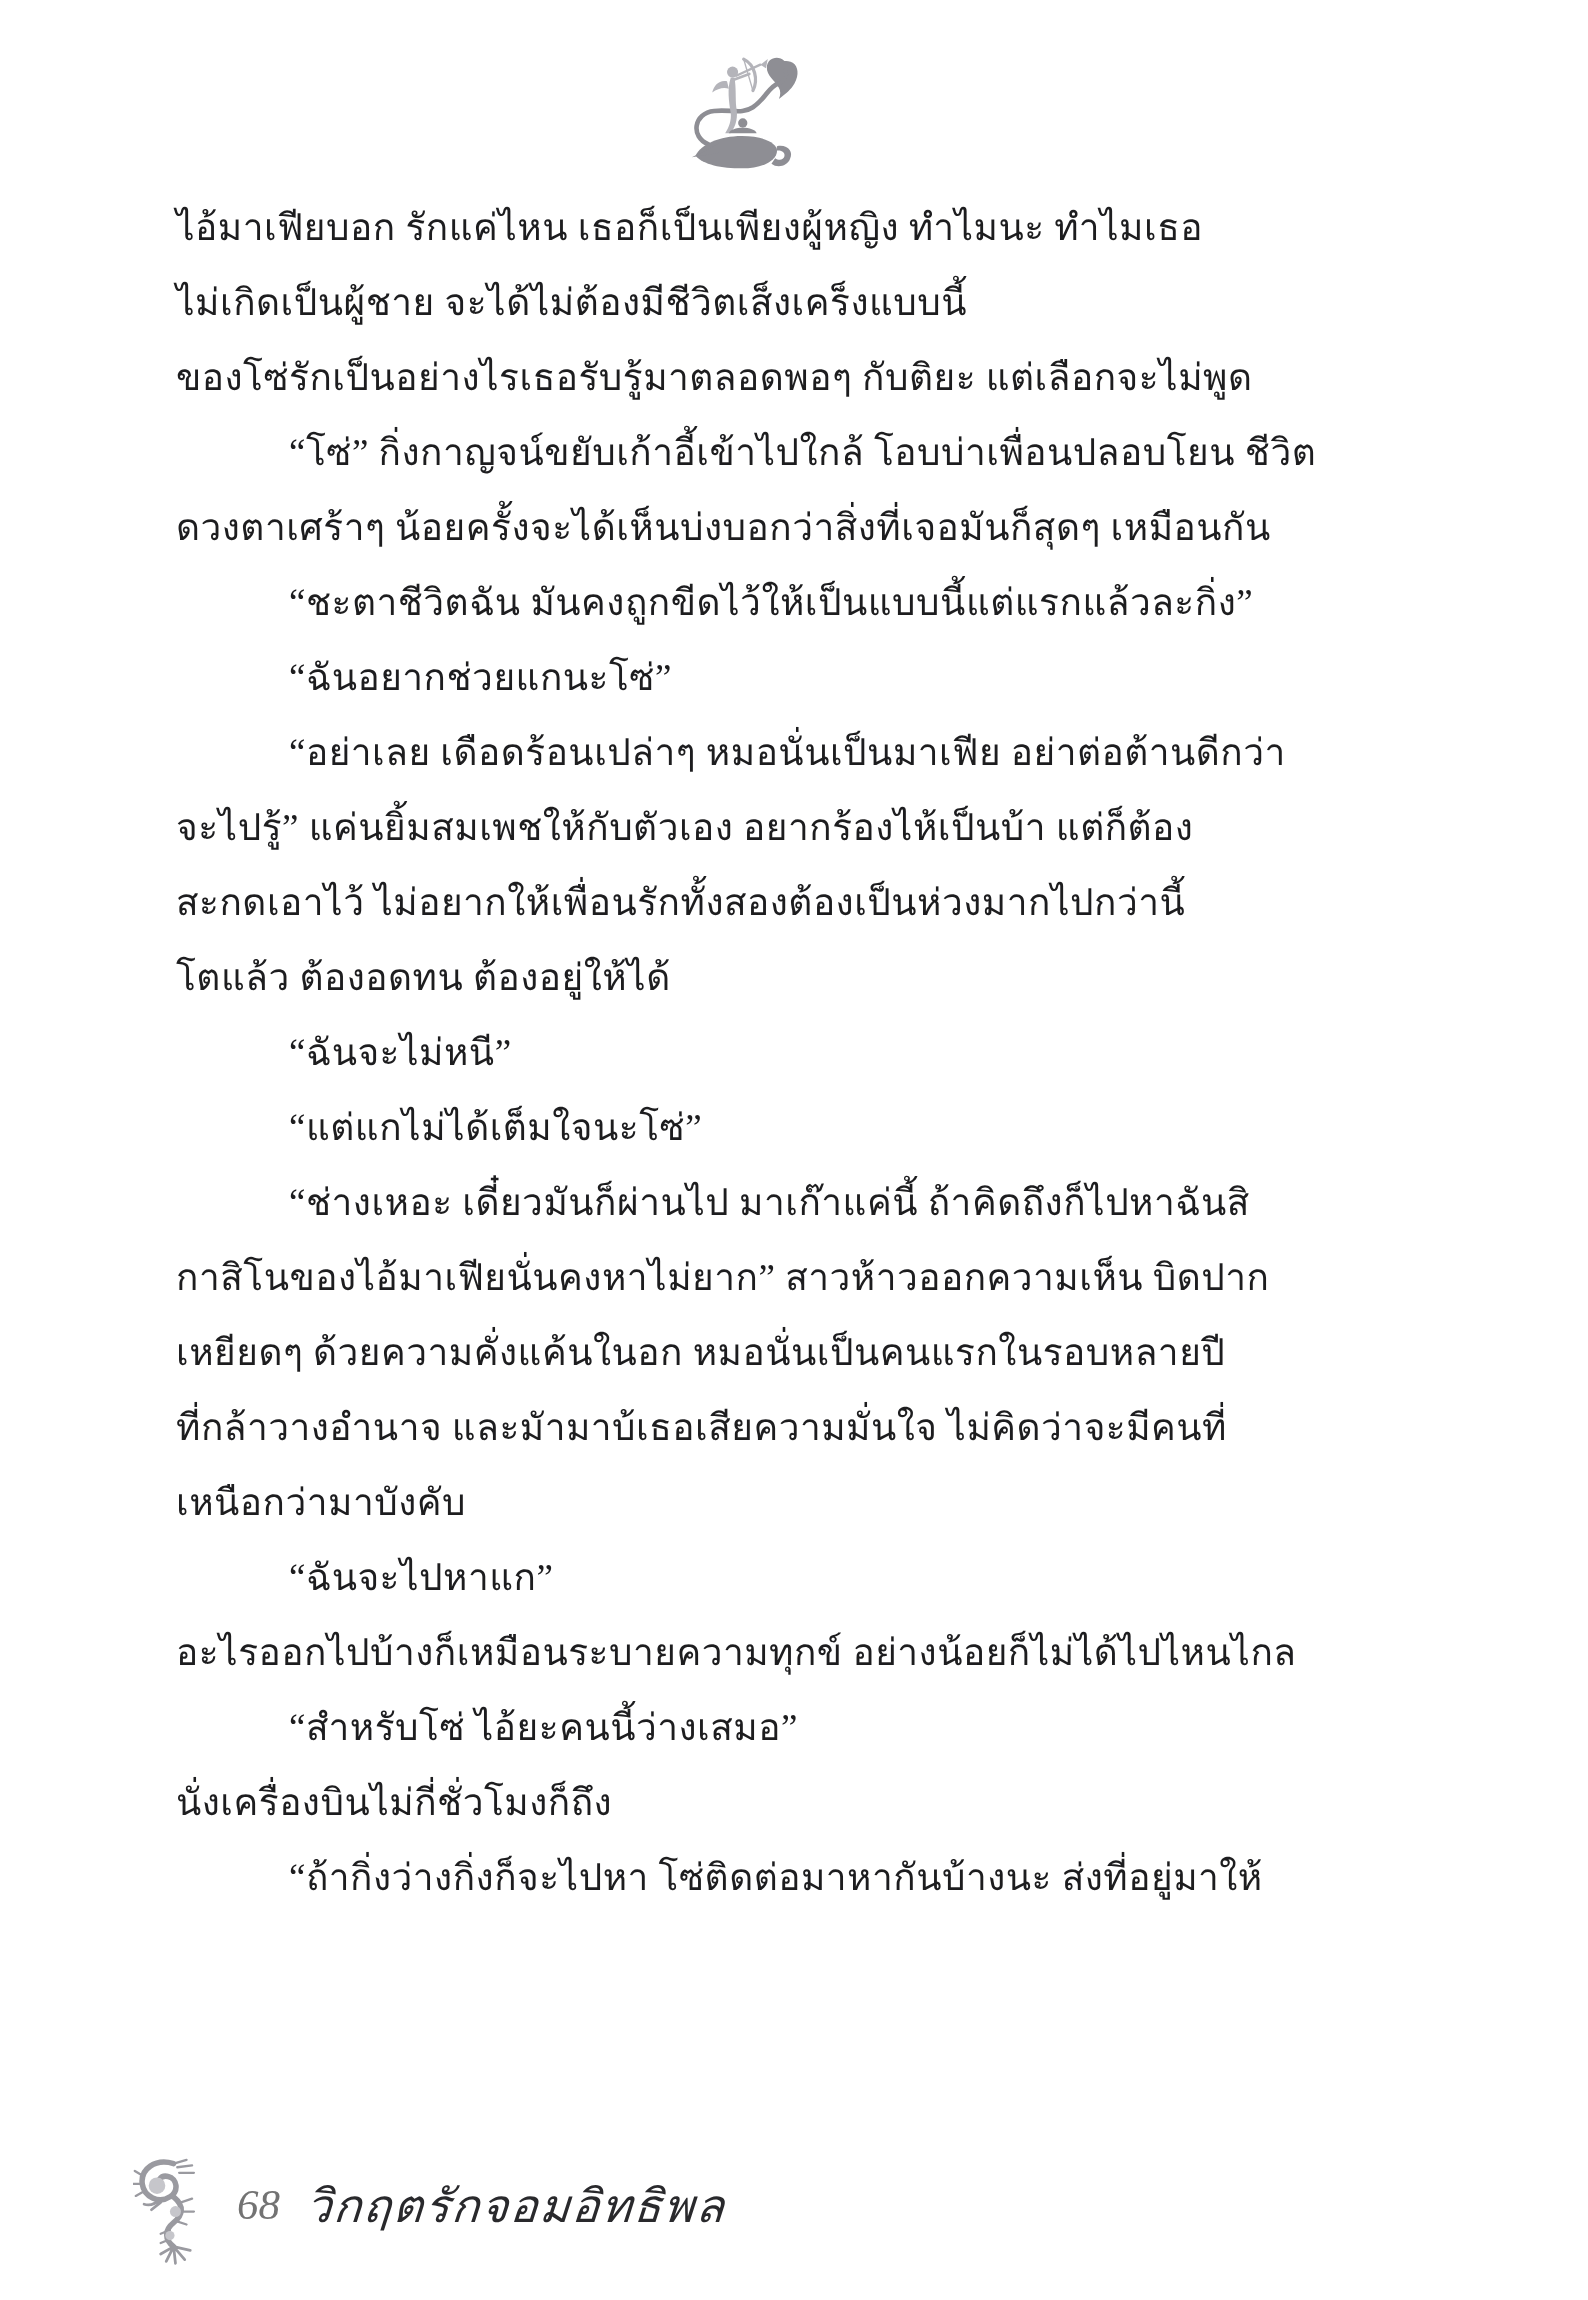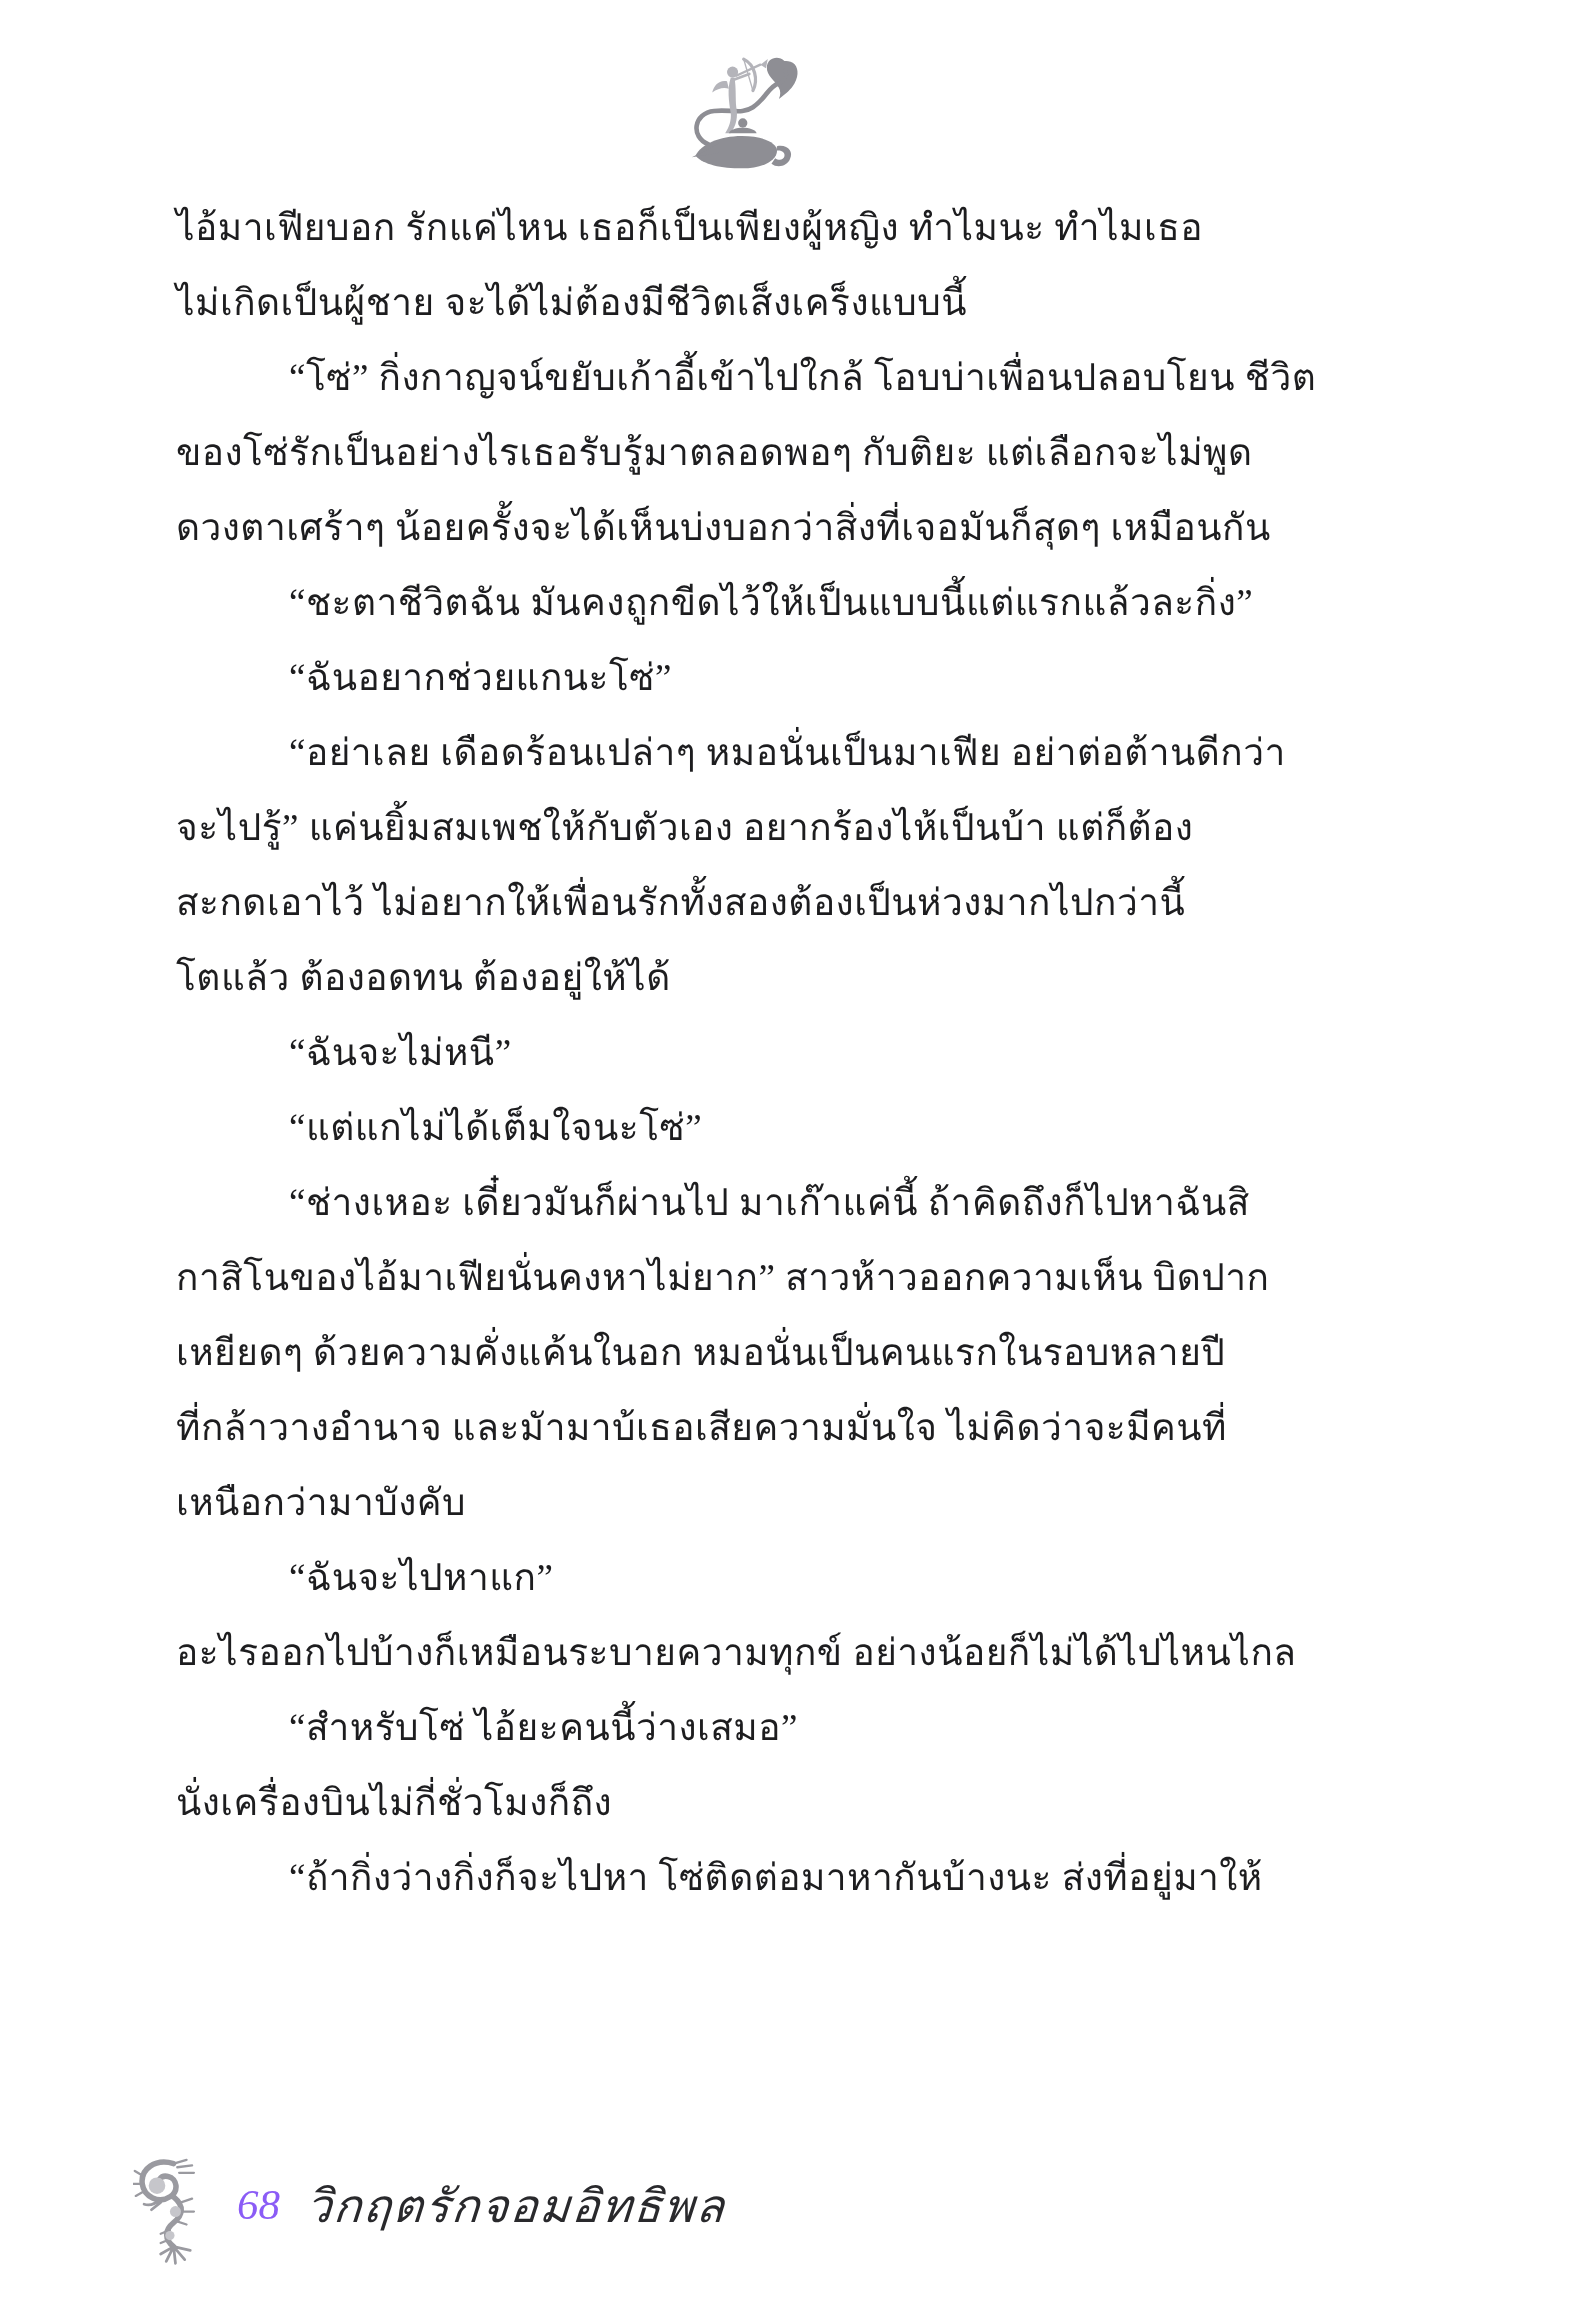--- a/index.html
+++ b/index.html
@@ -114,8 +114,8 @@
   <div class="body-text">
       <div class="line">ไอ้มาเฟียบอก รักแค่ไหน เธอก็เป็นเพียงผู้หญิง ทำไมนะ ทำไมเธอ</div>
       <div class="line">ไม่เกิดเป็นผู้ชาย จะได้ไม่ต้องมีชีวิตเส็งเคร็งแบบนี้</div>
+      <div class="line">ของโซ่รักเป็นอย่างไรเธอรับรู้มาตลอดพอๆ กับติยะ แต่เลือกจะไม่พูด</div>
       <div class="line indent">“โซ่” กิ่งกาญจน์ขยับเก้าอี้เข้าไปใกล้ โอบบ่าเพื่อนปลอบโยน ชีวิต</div>
-      <div class="line">ของโซ่รักเป็นอย่างไรเธอรับรู้มาตลอดพอๆ กับติยะ แต่เลือกจะไม่พูด</div>
       <div class="line">ดวงตาเศร้าๆ น้อยครั้งจะได้เห็นบ่งบอกว่าสิ่งที่เจอมันก็สุดๆ เหมือนกัน</div>
       <div class="line indent">“ชะตาชีวิตฉัน มันคงถูกขีดไว้ให้เป็นแบบนี้แต่แรกแล้วละกิ่ง”</div>
       <div class="line indent">“ฉันอยากช่วยแกนะโซ่”</div>

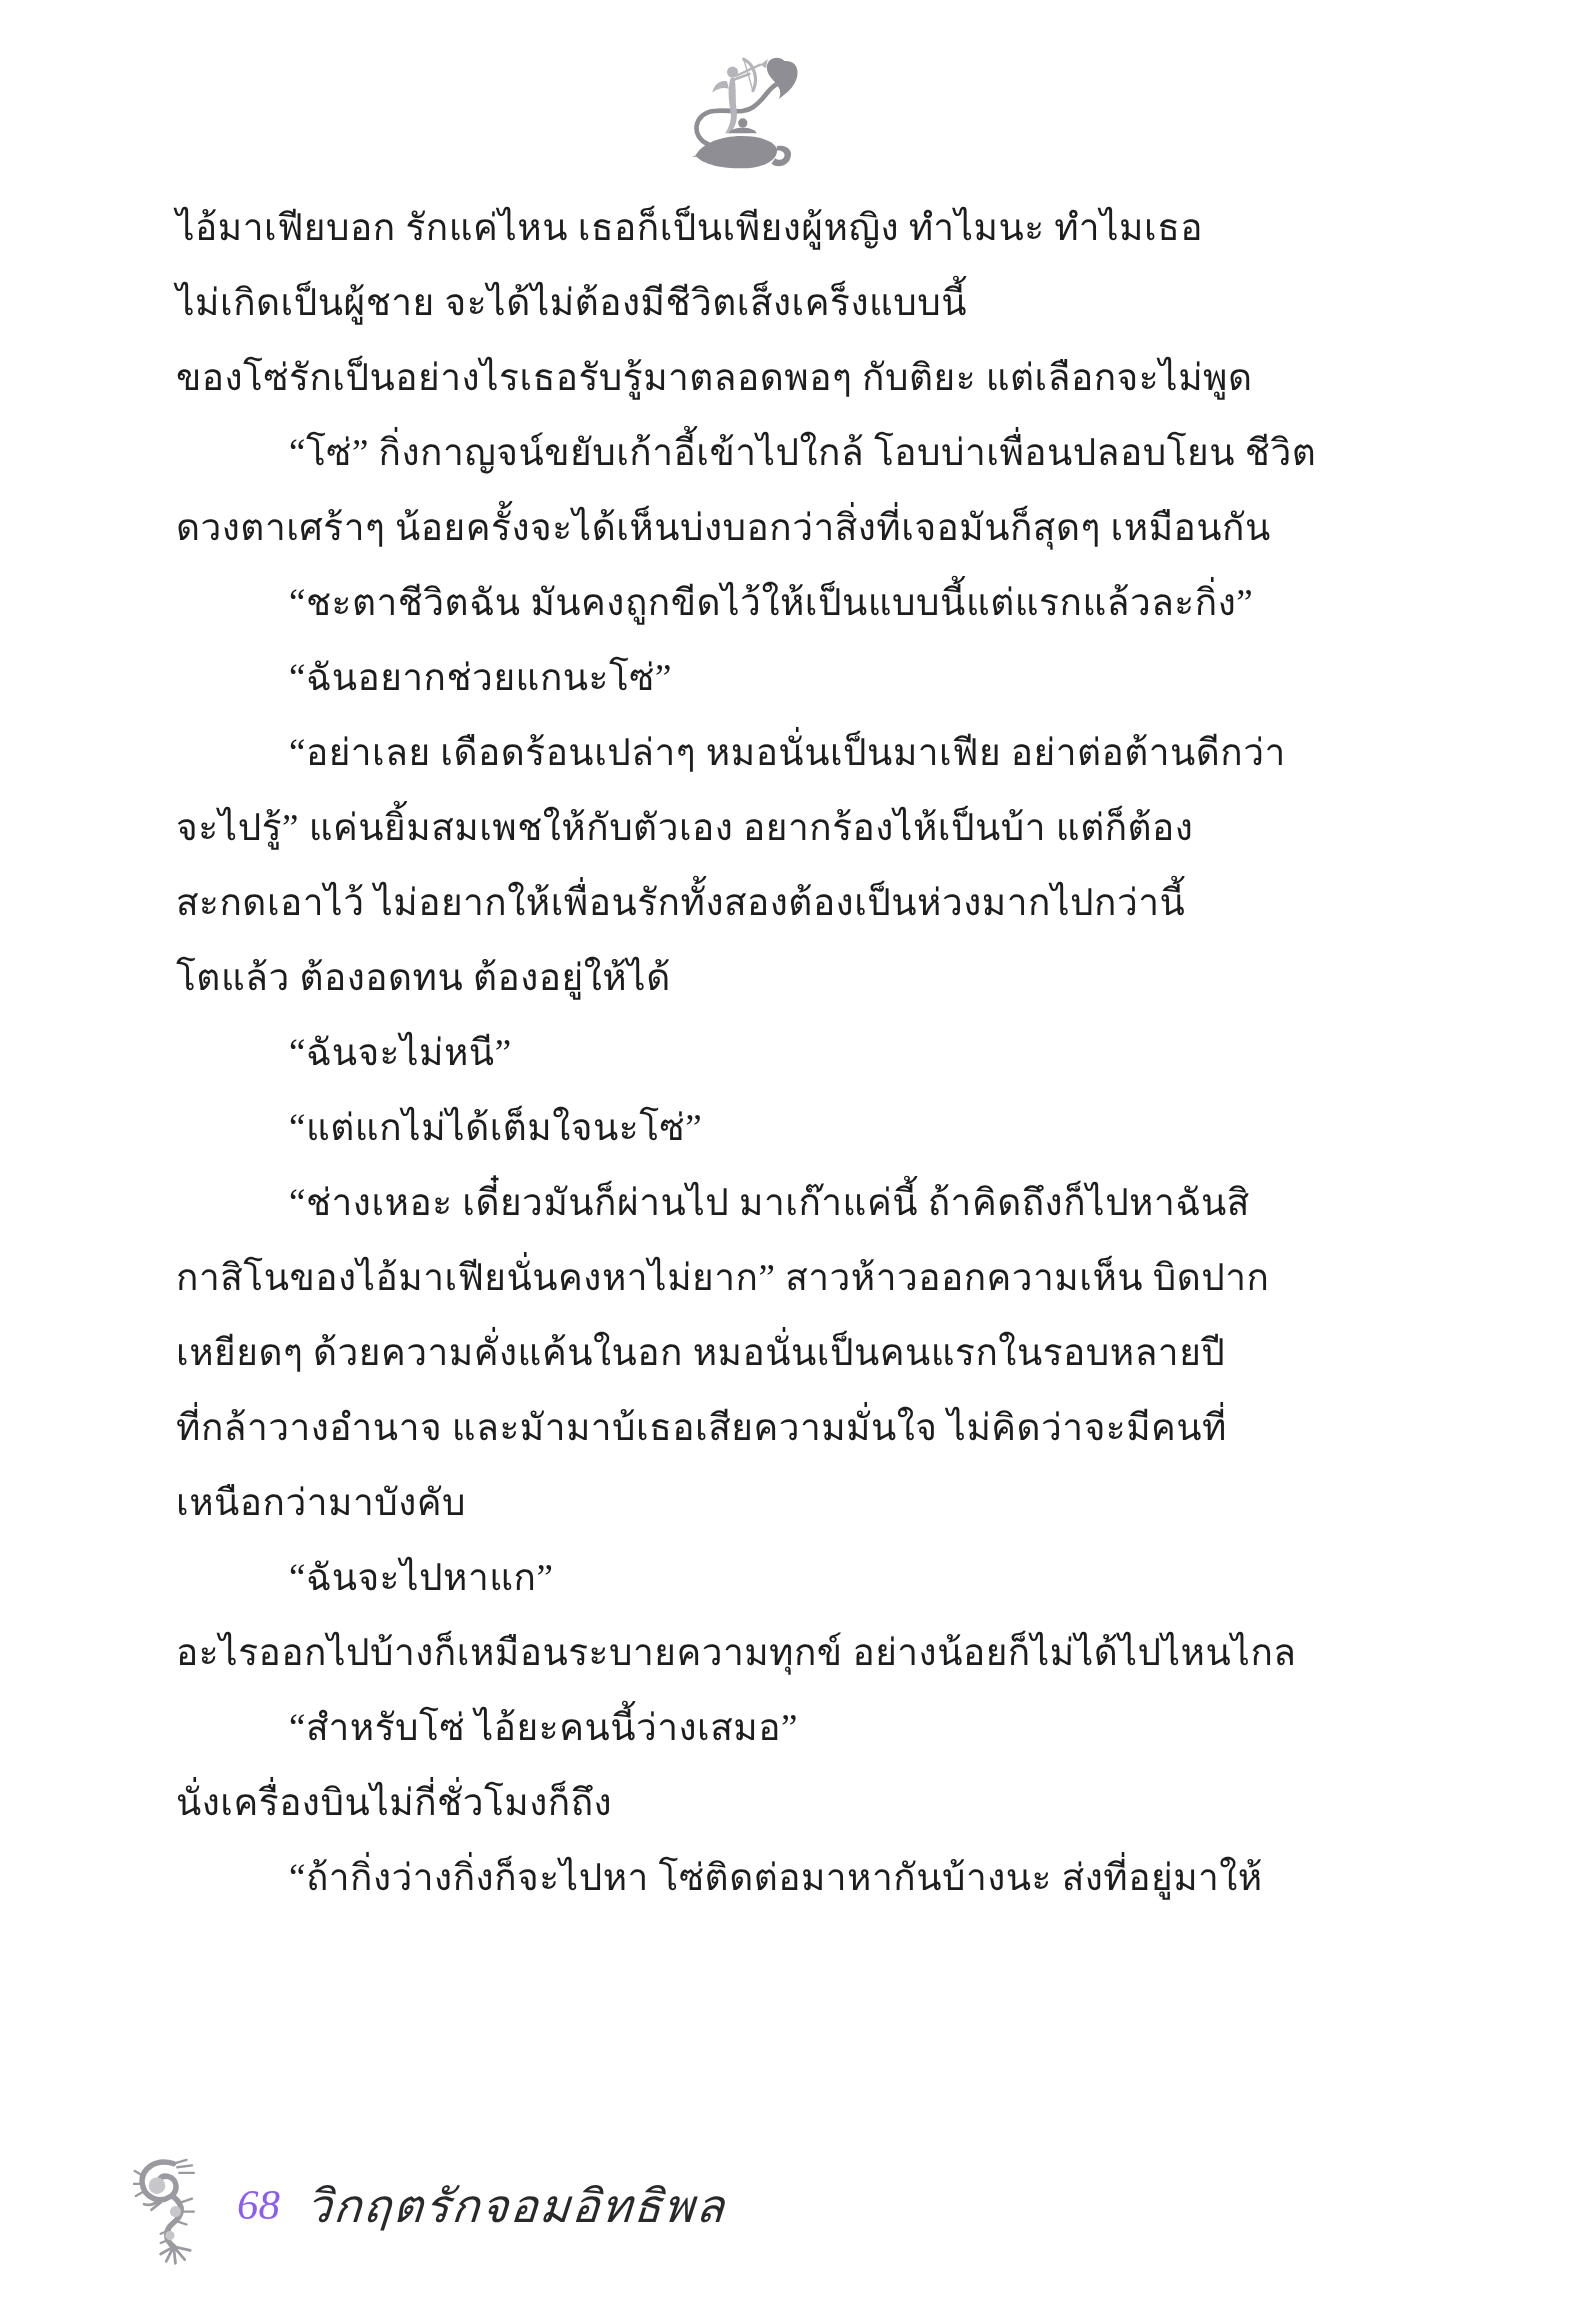--- a/index.html
+++ b/index.html
@@ -65,7 +65,7 @@
     top: 26px;
     font-size: 43px;
     font-style: italic;
-    color: #8b5cf6;
+    color: #737373;
   }
   .book-title {
     position: absolute;

